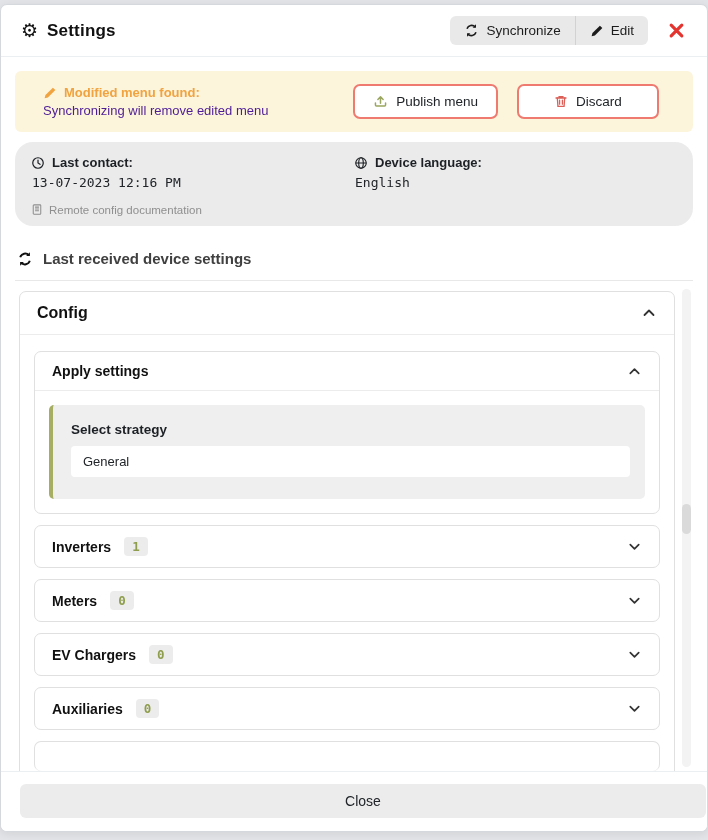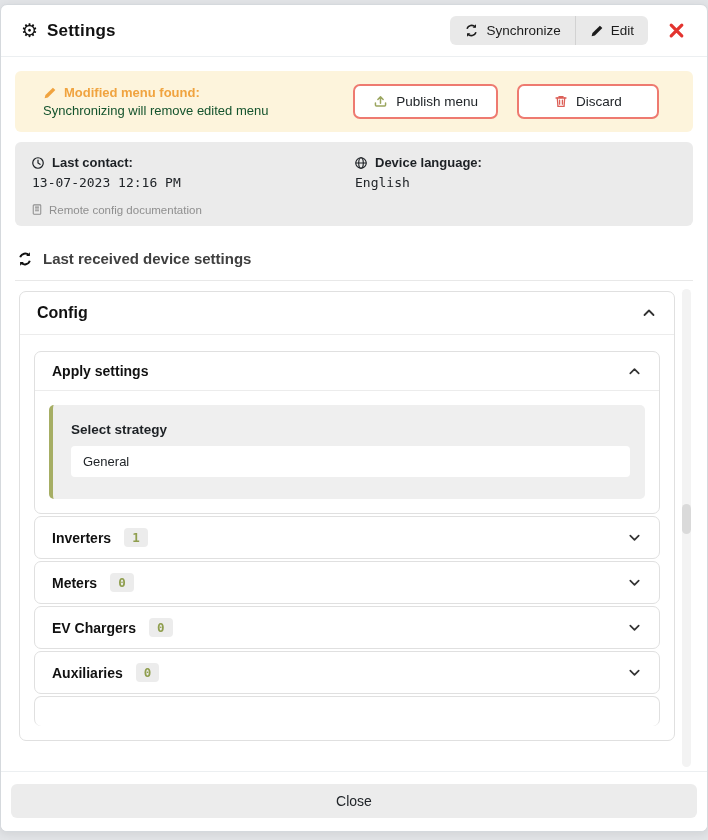--- a/index.html
+++ b/index.html
@@ -58,7 +58,7 @@
   }
   .warning-texts { flex: 1; min-width: 0; }
   .warning-title { display: flex; align-items: center; gap: 7px; color: #f0a33f; font-weight: bold; font-size: 13px; }
-  .warning-msg { color: #14532d; font-size: 13px; margin-top: 3px; }
+  .warning-msg { color: #4c1d95; font-size: 13px; margin-top: 3px; }
   .warning-actions { display: flex; gap: 19px; padding-right: 6px; }
   .outline-btn {
     display: flex; align-items: center; justify-content: center; gap: 8px;

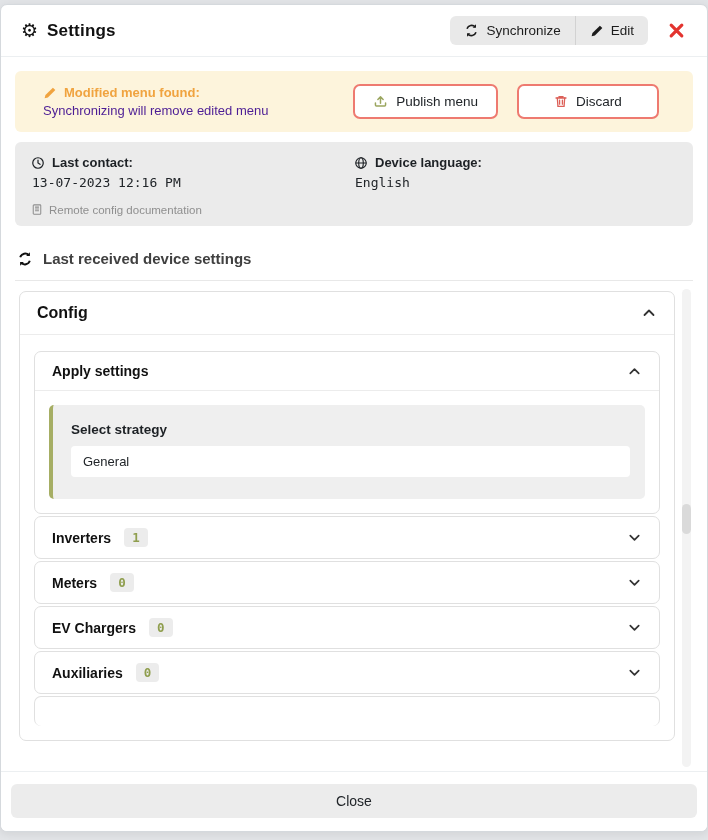--- a/index.html
+++ b/index.html
@@ -69,7 +69,7 @@
   }
   
   .info-box {
-    background: #ebebeb; border-radius: 6px;
+    background: #ebebeb; border-radius: 18px;
     margin-top: 10px; padding: 13px 16px 10px 16px;
     flex: 0 0 auto;
   }

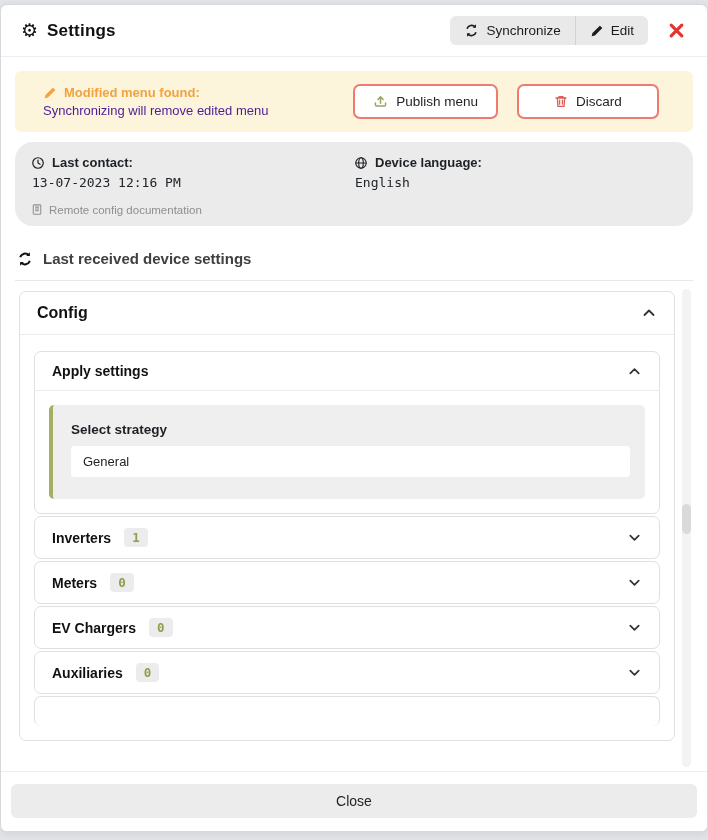--- a/index.html
+++ b/index.html
@@ -106,7 +106,7 @@
   }
   .acc-header.bordered { border-bottom: 1px solid #ececec; }
   .acc-header .chev { margin-left: auto; color: #333; display: flex; }
-  .config-body { padding: 16px 14px 14px 14px; display: flex; flex-direction: column; gap: 2px; }
+  .config-body { padding: 16px 14px 14px 14px; display: flex; flex-direction: column; gap: 11px; }
   .sub-header { padding: 11px 17px; font-size: 14px; }
   .sub-body { padding: 14px; }
   .strategy-panel {

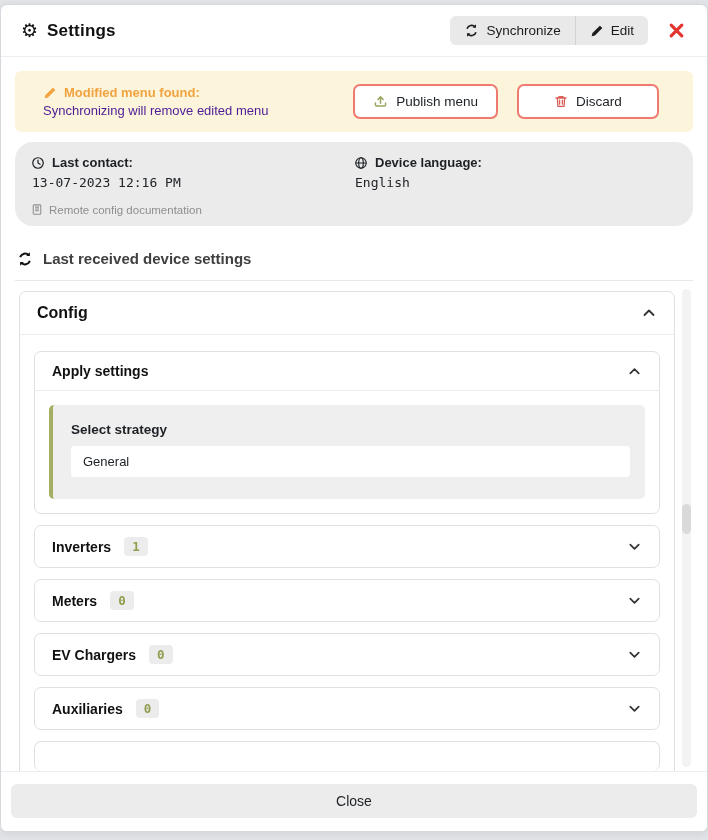--- a/index.html
+++ b/index.html
@@ -135,6 +135,7 @@
     width: 100%; background: #ececec; border: none; border-radius: 6px;
     padding: 9px 0; font-size: 14px; color: #212529; cursor: pointer;
     font-family: "Liberation Sans", sans-serif;
+    margin-left: 9px;
   }
   .icon { display: inline-flex; flex: 0 0 auto; }
   svg { display: block; }

